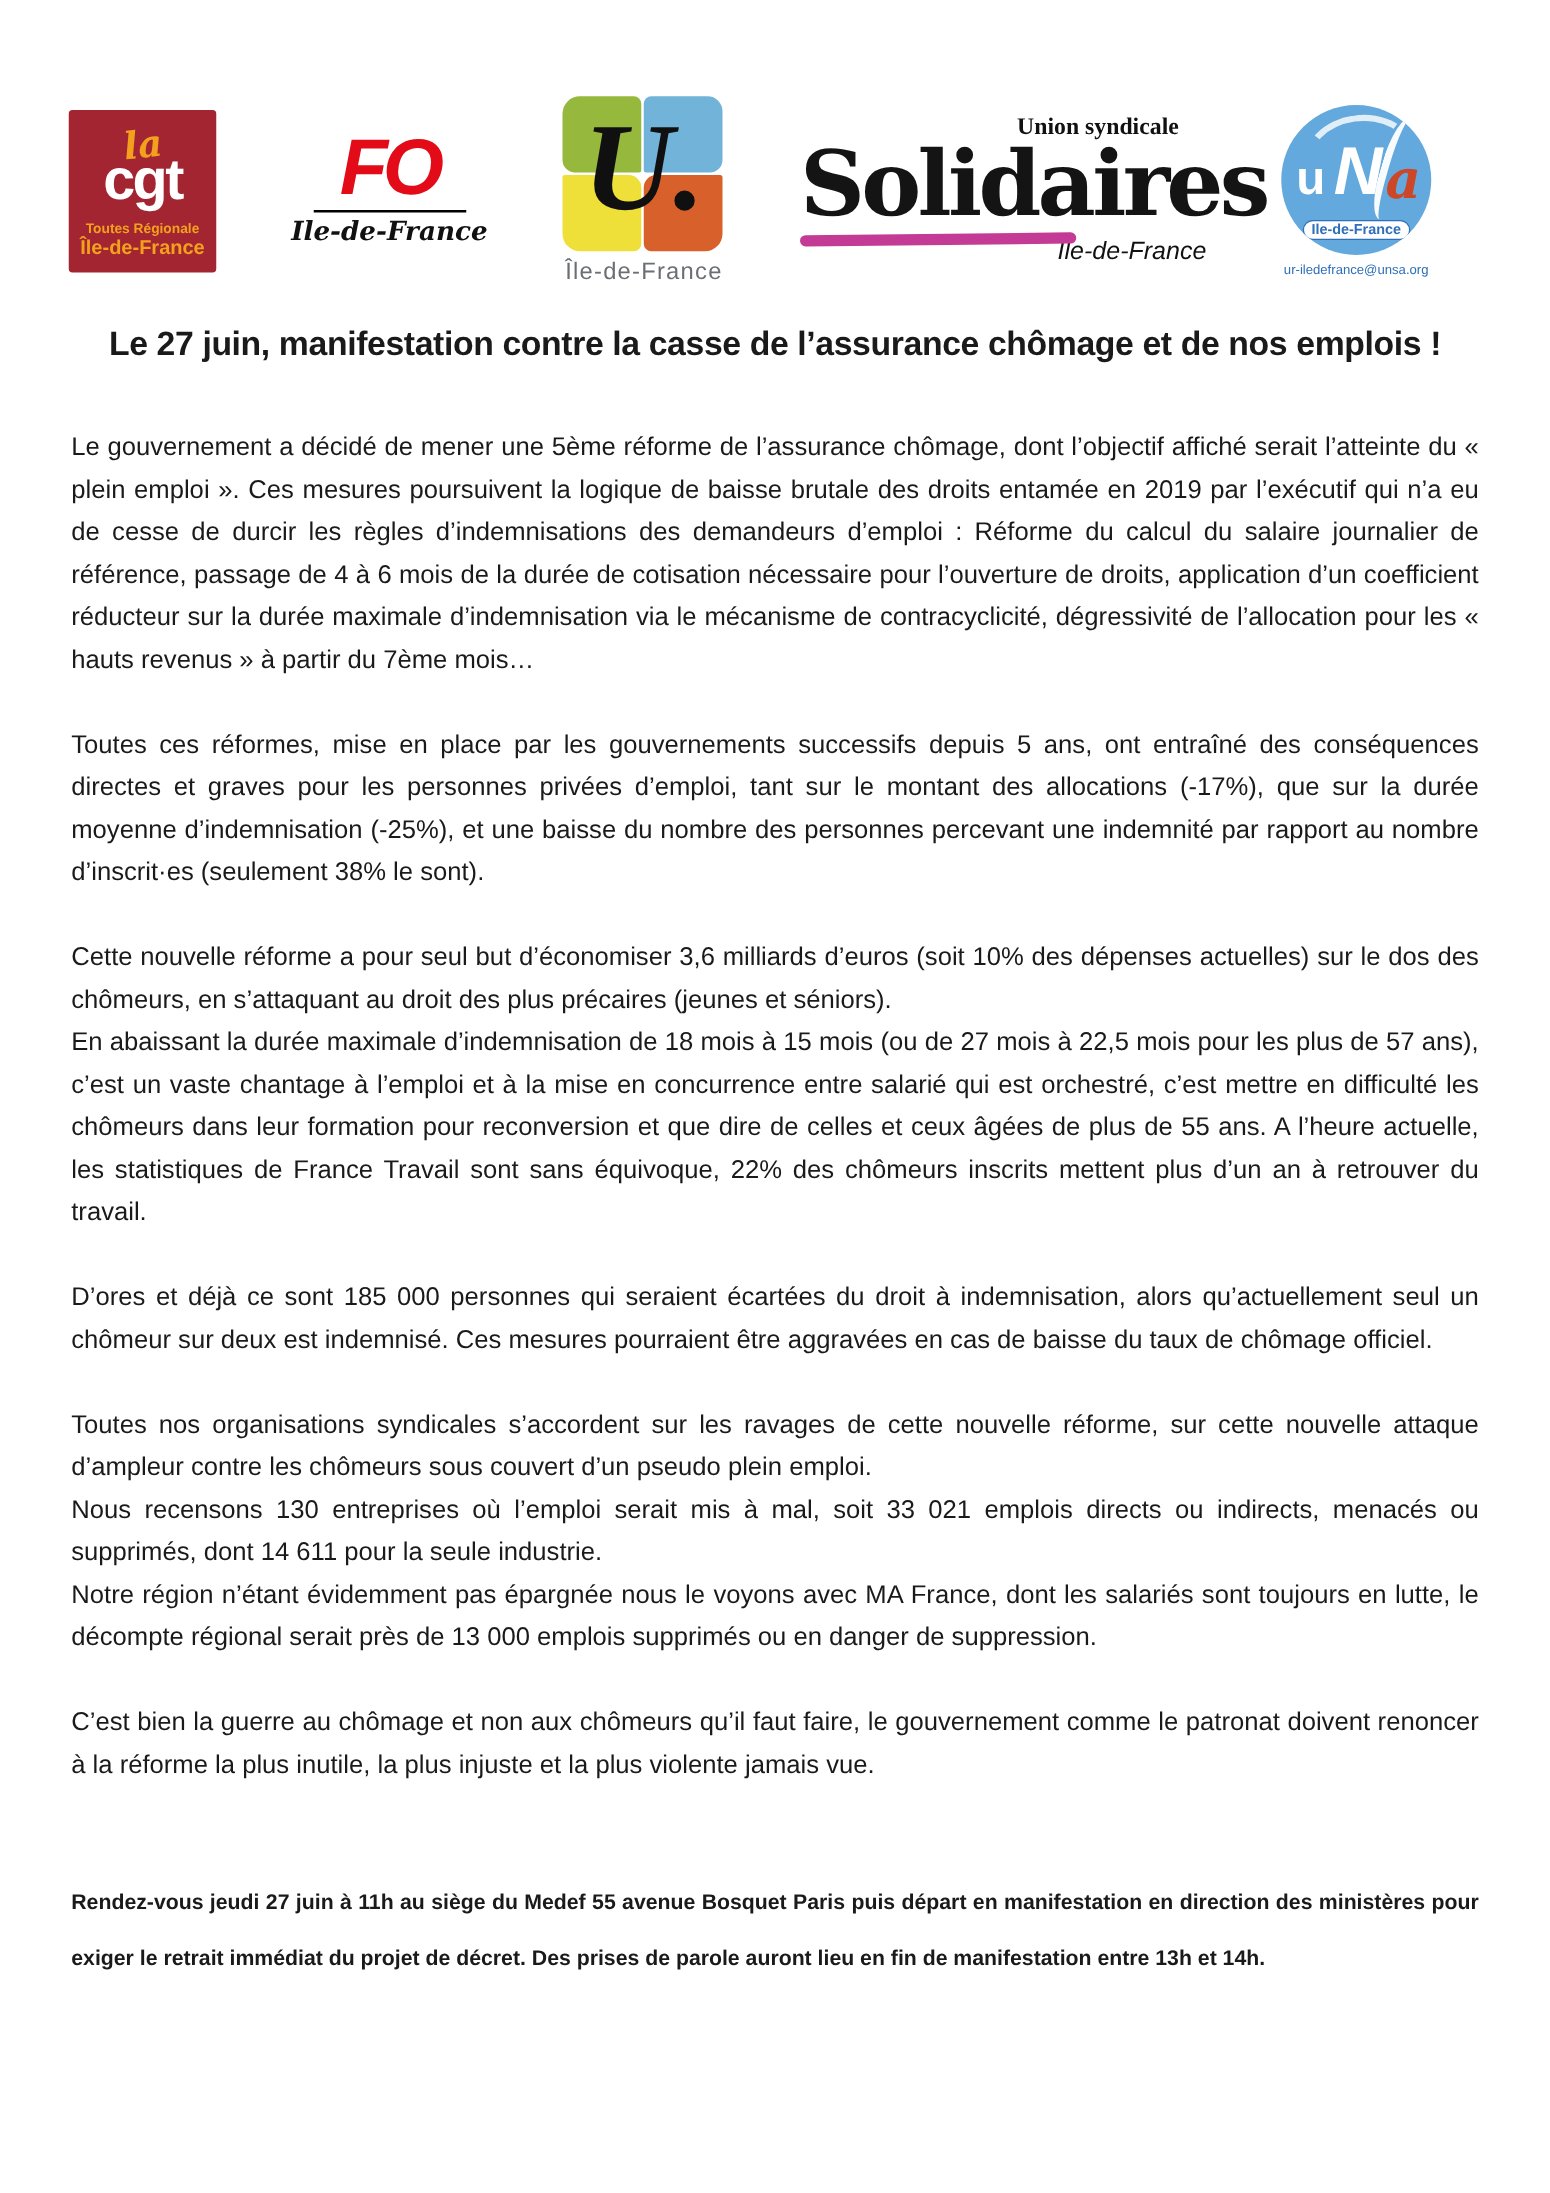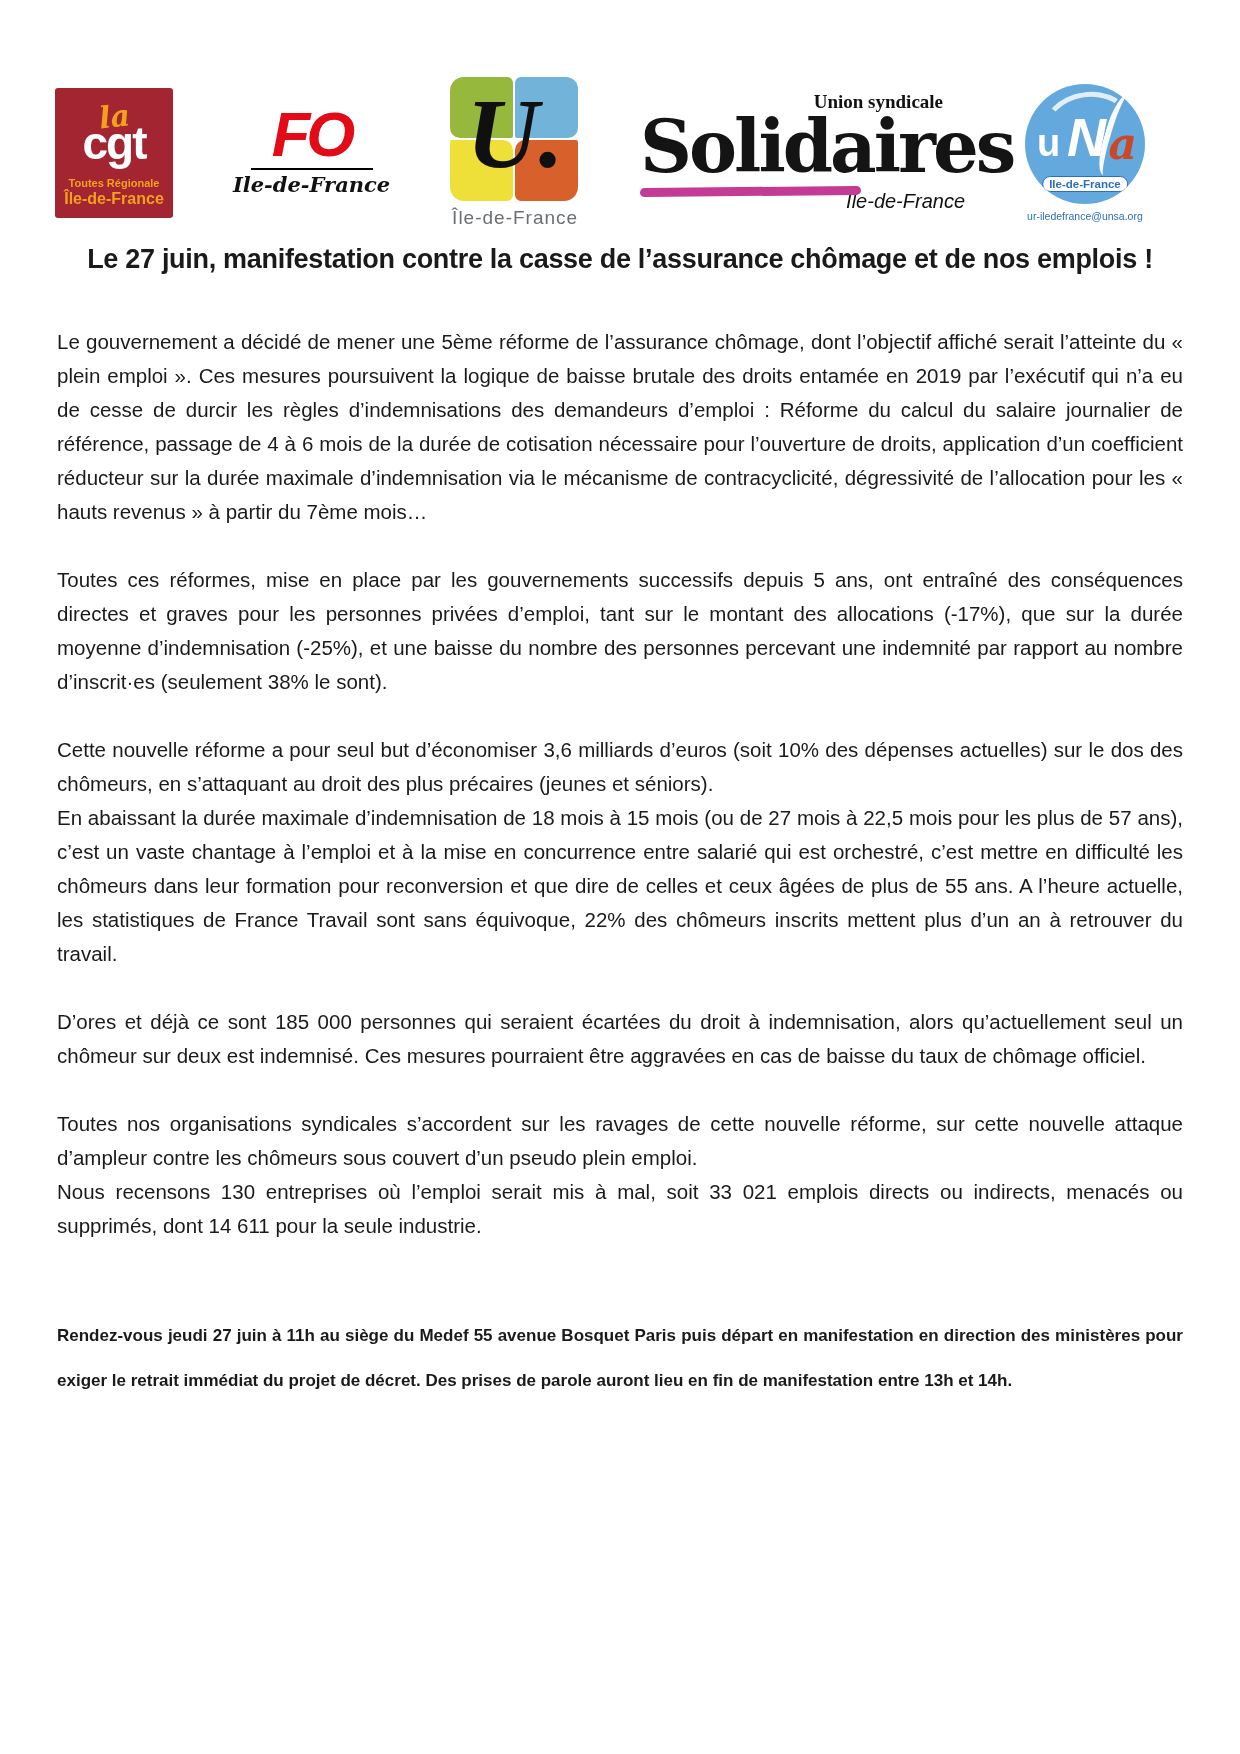--- a/index.html
+++ b/index.html
@@ -82,7 +82,7 @@
   .unsa-email { font-size:10.5px; color:#2f6fb8; margin-top:6px; }
 
   
-  .doc-title { text-align:center; font-weight:bold; font-size:27px; margin-top:24px;
+  .doc-title { text-align:center; font-weight:bold; font-size:27px; margin-top:40px;
     padding:0 60px; letter-spacing:-0.3px; }
   .body-text { padding:0 57px; margin-top:50px; font-size:20.5px; line-height:34px;
     text-align:justify; }

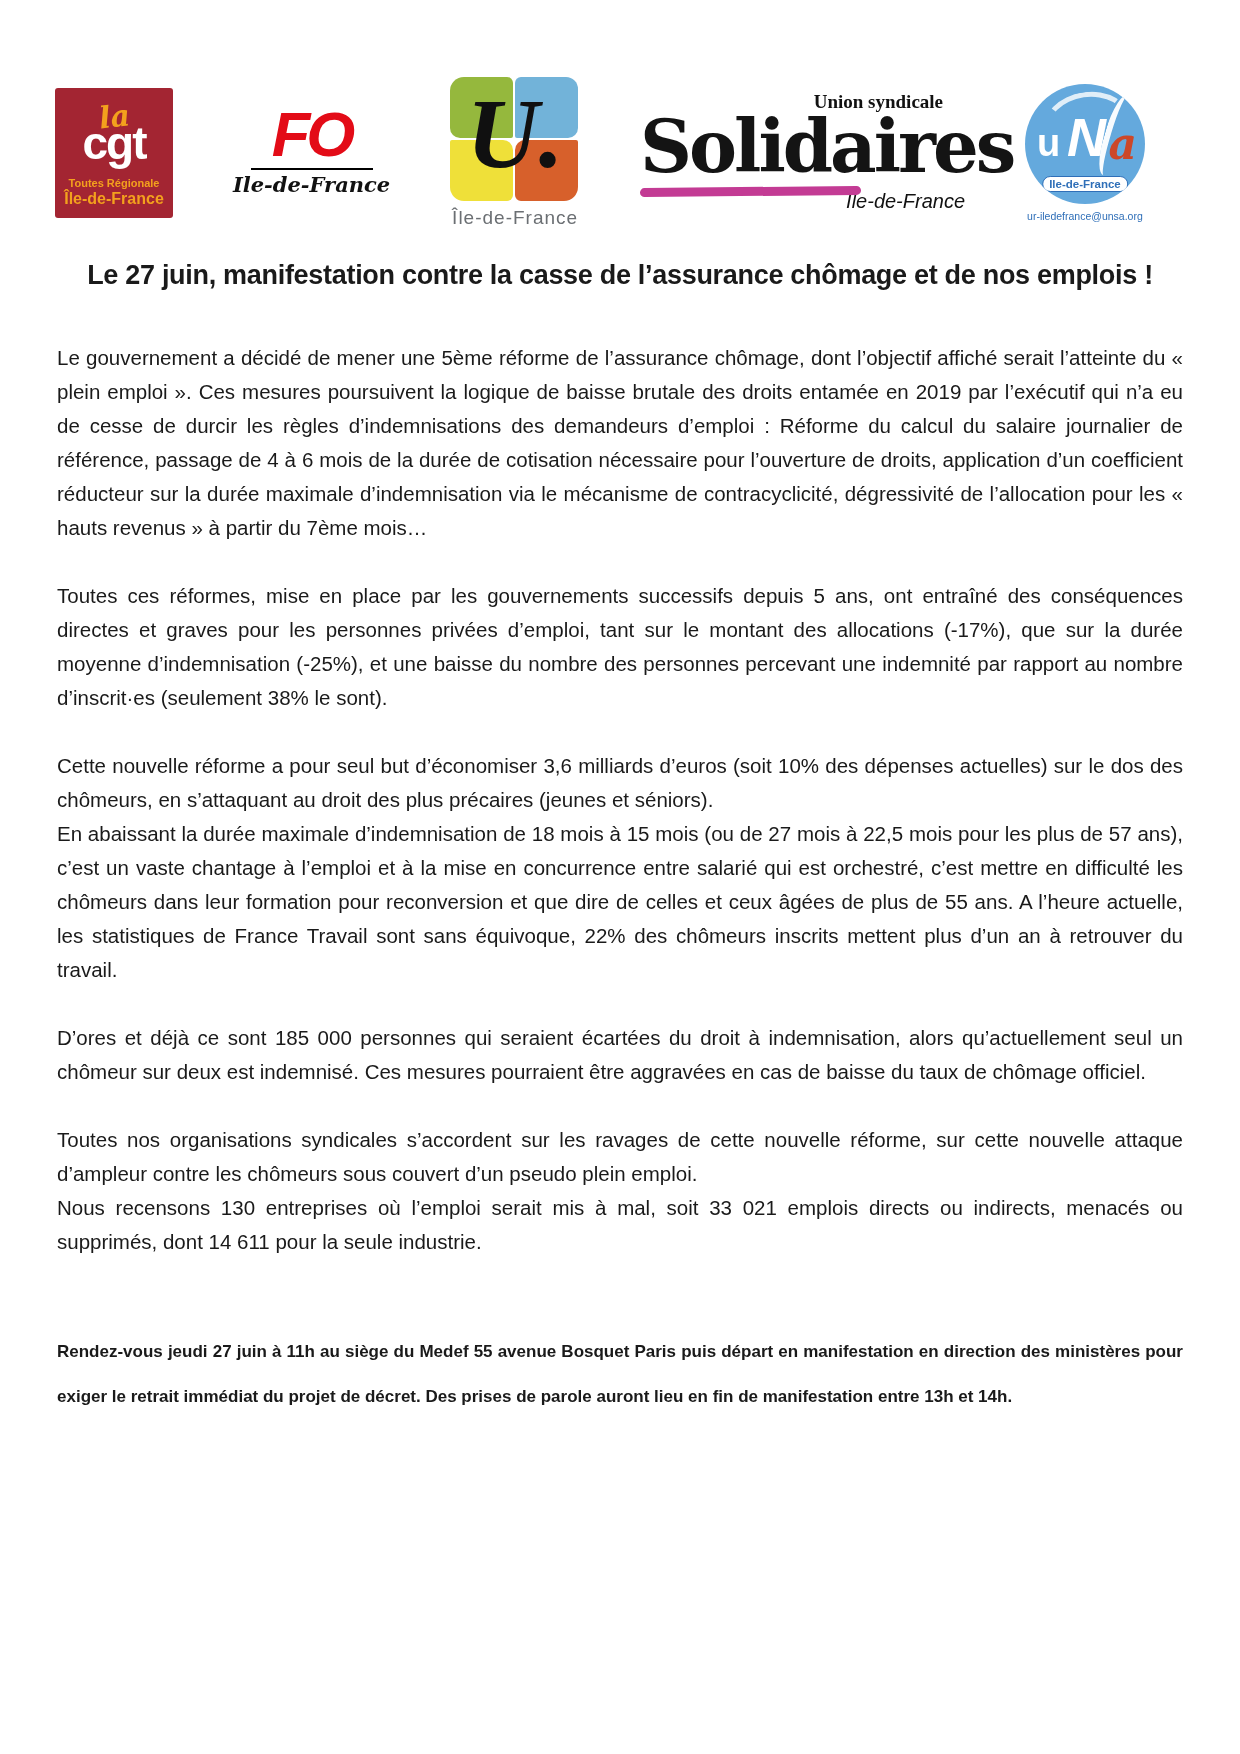--- a/index.html
+++ b/index.html
@@ -161,6 +161,7 @@
     <div class="block">
       <p>Toutes nos organisations syndicales s’accordent sur les ravages de cette nouvelle réforme, sur cette nouvelle attaque d’ampleur contre les chômeurs sous couvert d’un pseudo plein emploi.</p>
       <p>Nous recensons 130 entreprises où l’emploi serait mis à mal, soit 33 021 emplois directs ou indirects, menacés ou supprimés, dont 14 611 pour la seule industrie.</p>
+      <p>Notre région n’étant évidemment pas épargnée nous le voyons avec MA France, dont les salariés sont toujours en lutte, le décompte régional serait près de 13 000 emplois supprimés ou en danger de suppression.</p>
     </div>
   </main>
 

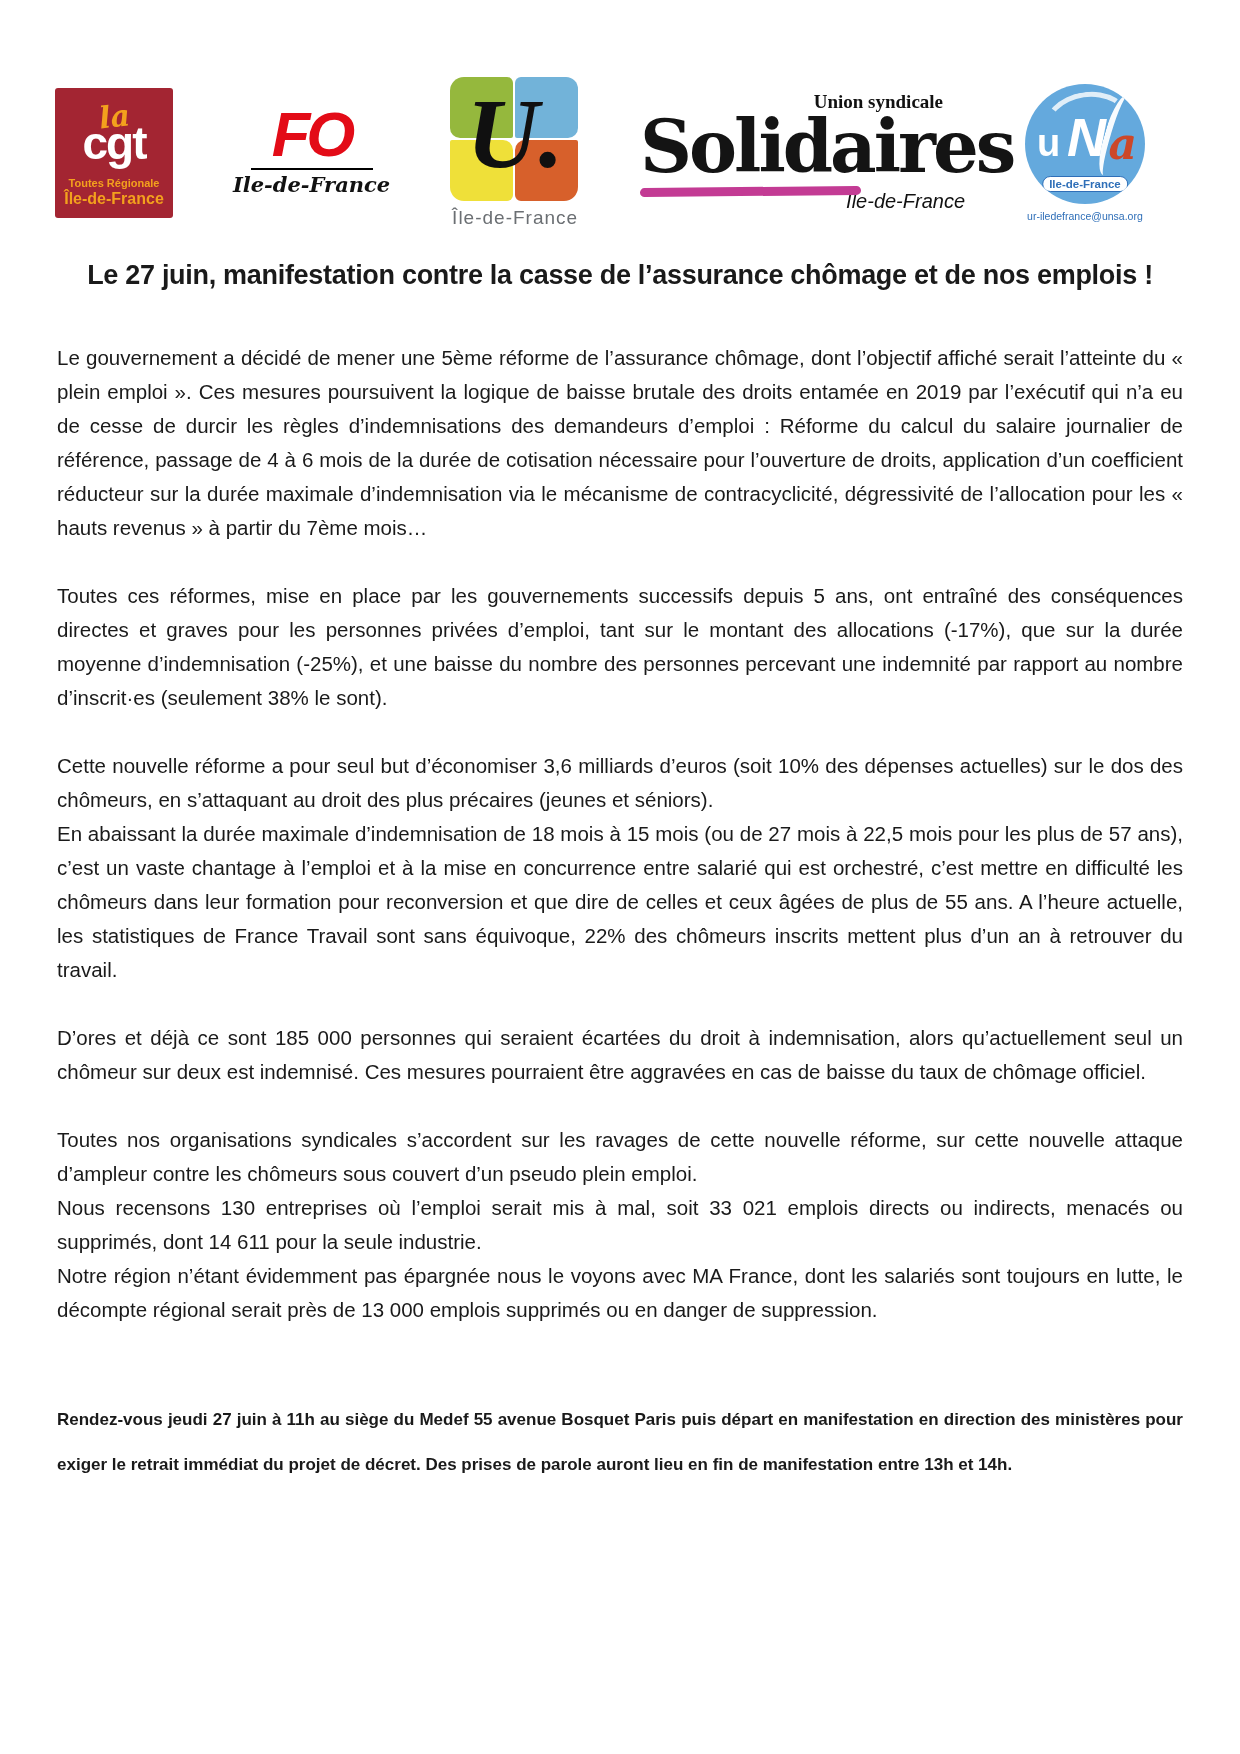--- a/index.html
+++ b/index.html
@@ -163,6 +163,9 @@
       <p>Nous recensons 130 entreprises où l’emploi serait mis à mal, soit 33 021 emplois directs ou indirects, menacés ou supprimés, dont 14 611 pour la seule industrie.</p>
       <p>Notre région n’étant évidemment pas épargnée nous le voyons avec MA France, dont les salariés sont toujours en lutte, le décompte régional serait près de 13 000 emplois supprimés ou en danger de suppression.</p>
     </div>
+    <div class="block">
+      <p>C’est bien la guerre au chômage et non aux chômeurs qu’il faut faire, le gouvernement comme le patronat doivent renoncer à la réforme la plus inutile, la plus injuste et la plus violente jamais vue.</p>
+    </div>
   </main>
 
   <p class="cta">Rendez-vous jeudi 27 juin à 11h au siège du Medef 55 avenue Bosquet Paris puis départ en manifestation en direction des ministères pour exiger le retrait immédiat du projet de décret. Des prises de parole auront lieu en fin de manifestation entre 13h et 14h.</p>

